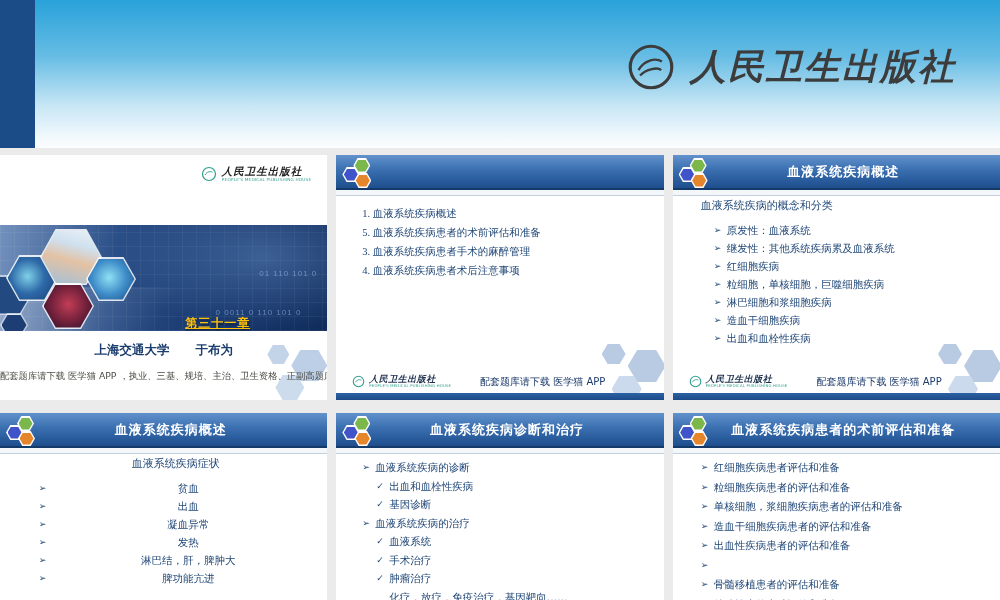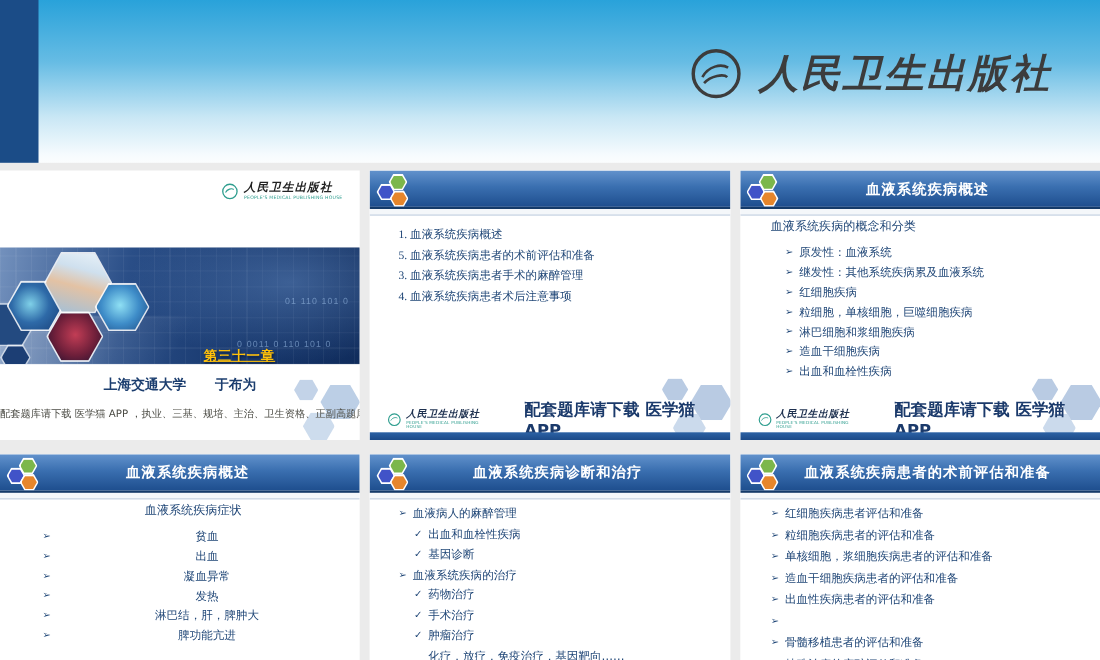--- a/index.html
+++ b/index.html
@@ -56,7 +56,7 @@
   .mini-name{font-family:"DejaVu Serif","Liberation Serif",serif;font-weight:bold;font-style:italic;
     font-size:9px;color:#1c2f4e;letter-spacing:.5px;line-height:9px;}
   .mini-cap{font-size:3.8px;color:#2f9e8f;letter-spacing:.2px;line-height:4.5px;}
-  .f-note{font-size:15px;font-weight:bold;color:#1b3a6b;padding-left:12px;}
+  .f-note{font-size:10px;font-weight:normal;color:#1b3a6b;padding-left:12px;}
   .s-bottombar{position:absolute;left:0;right:0;bottom:0;height:7px;
     background:linear-gradient(180deg,#2c62a5,#1c4a88);z-index:2;}
   

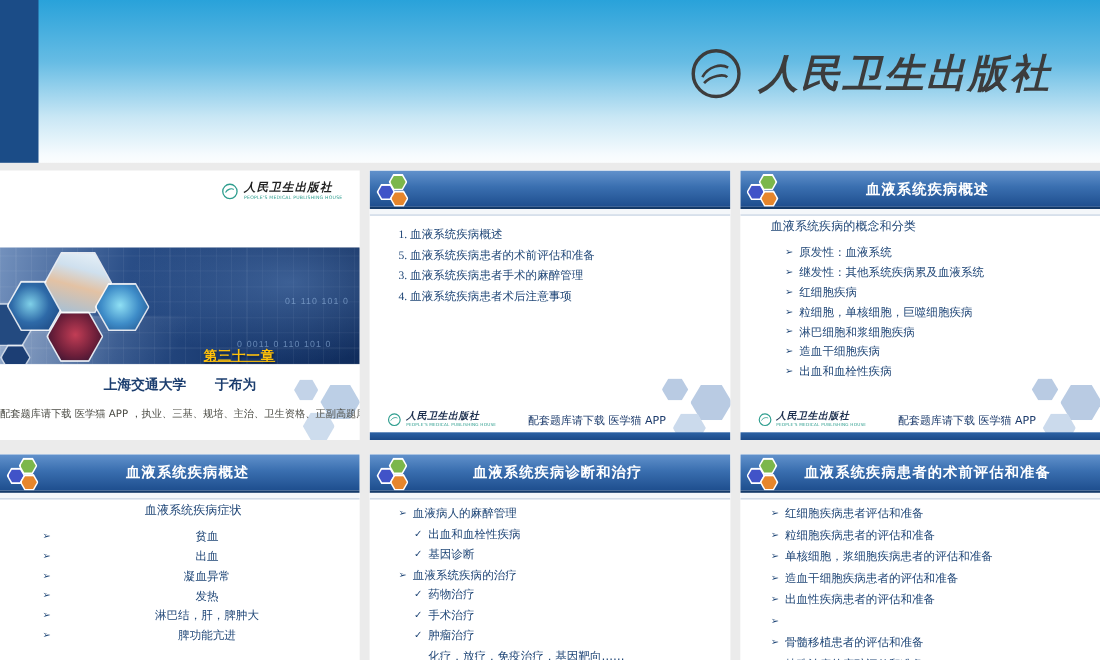--- a/index.html
+++ b/index.html
@@ -320,7 +320,7 @@
     <div class="s-body b5">
       <div class="row l1">
         <span class="bul">➢</span>
-        <span class="txt">血液病人的麻醉管理</span>
+        <span class="txt">血液系统疾病的诊断</span>
         </div>
       <div class="row l2">
         <span class="bul">✓</span>

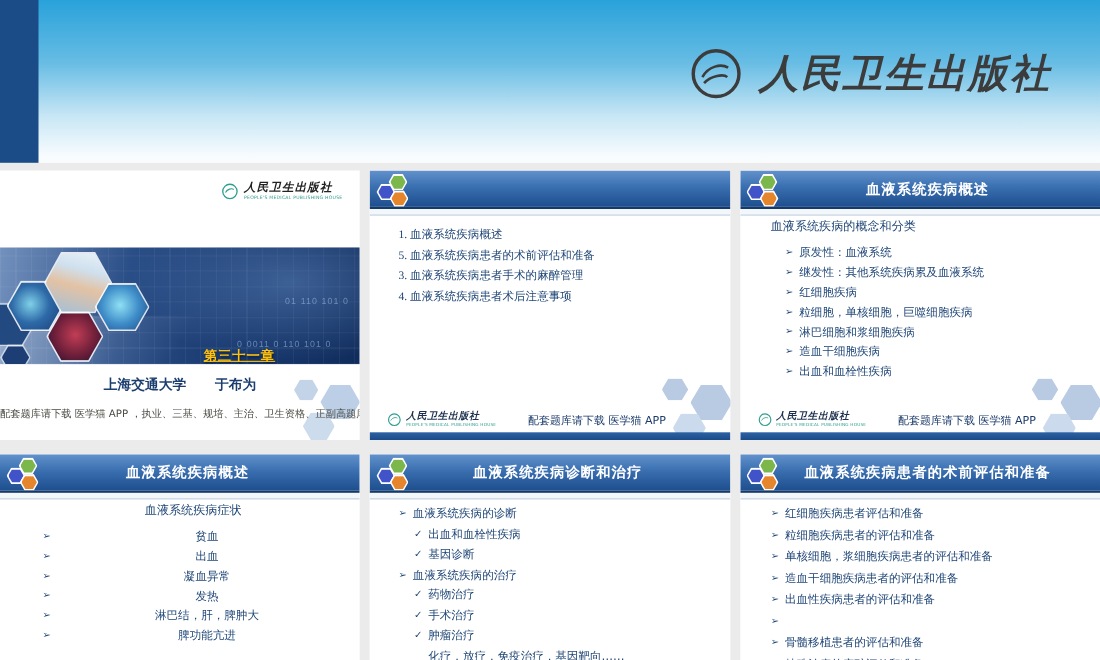--- a/index.html
+++ b/index.html
@@ -336,7 +336,7 @@
         </div>
       <div class="row l2">
         <span class="bul">✓</span>
-        <span class="txt">药物治疗</span>
+        <span class="txt">血液系统</span>
         </div>
       <div class="row l2">
         <span class="bul">✓</span>

